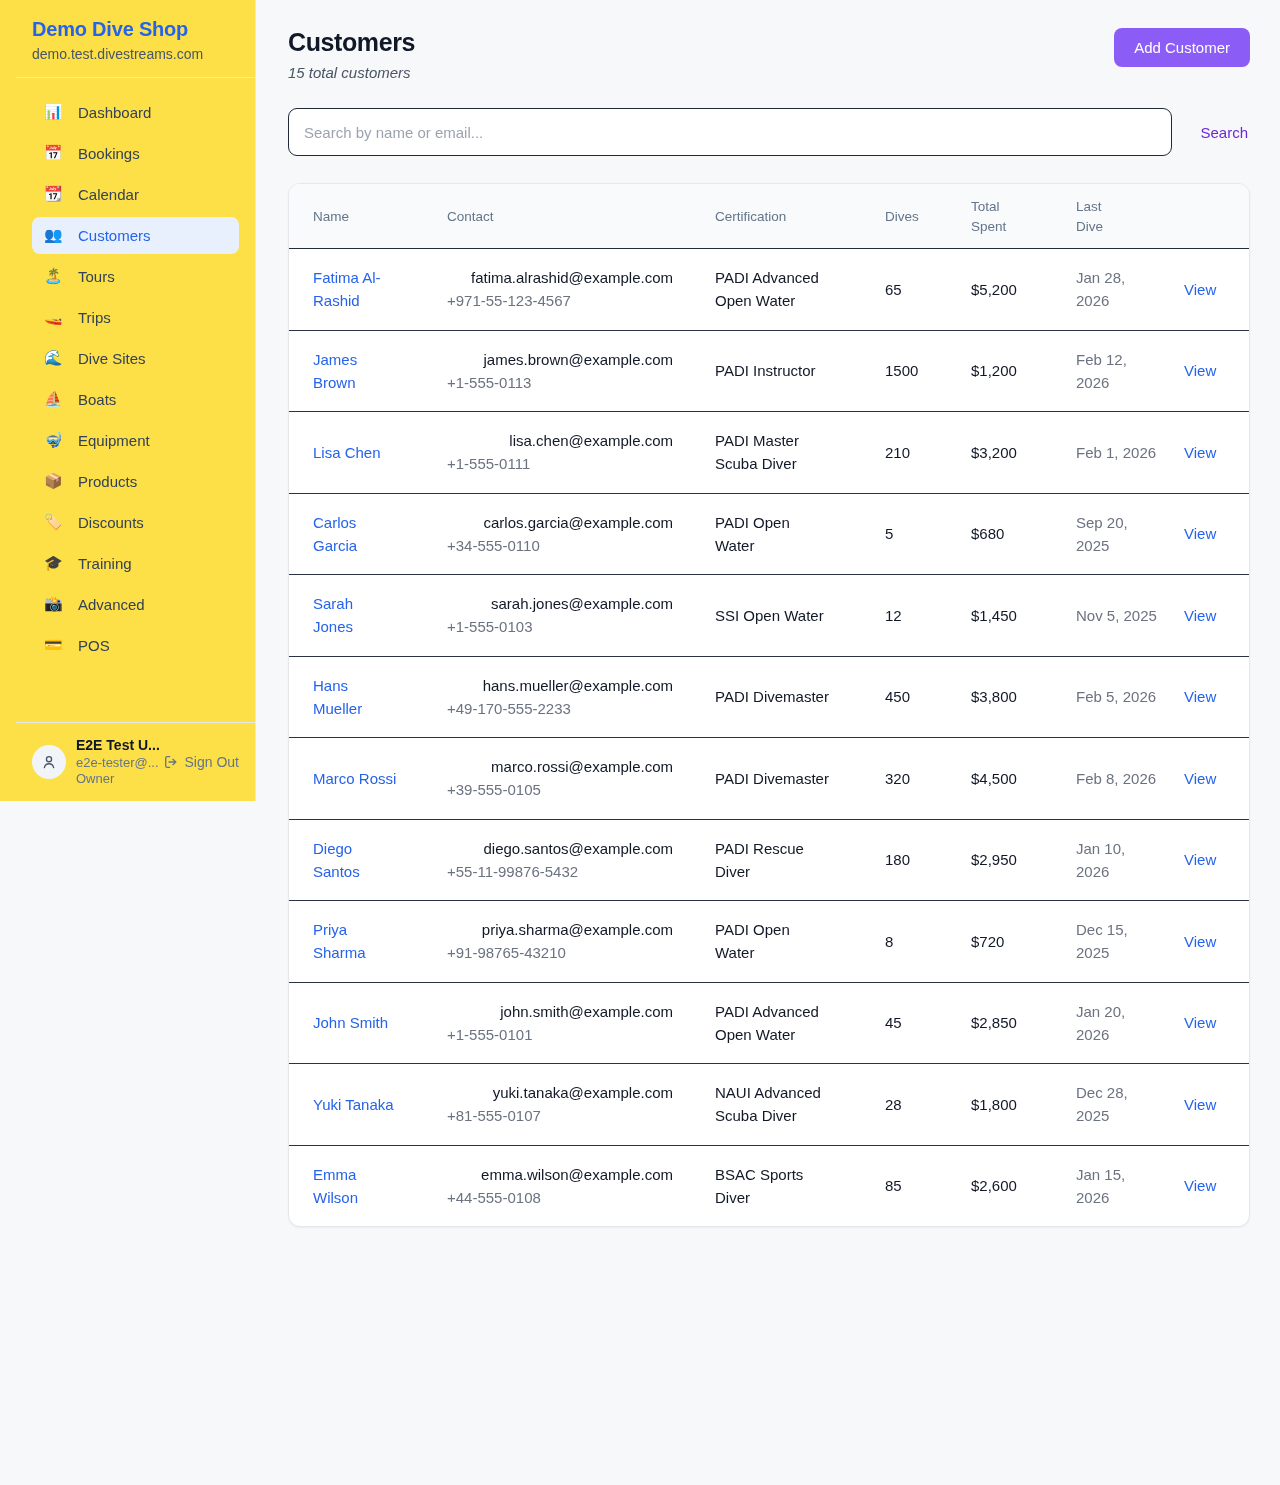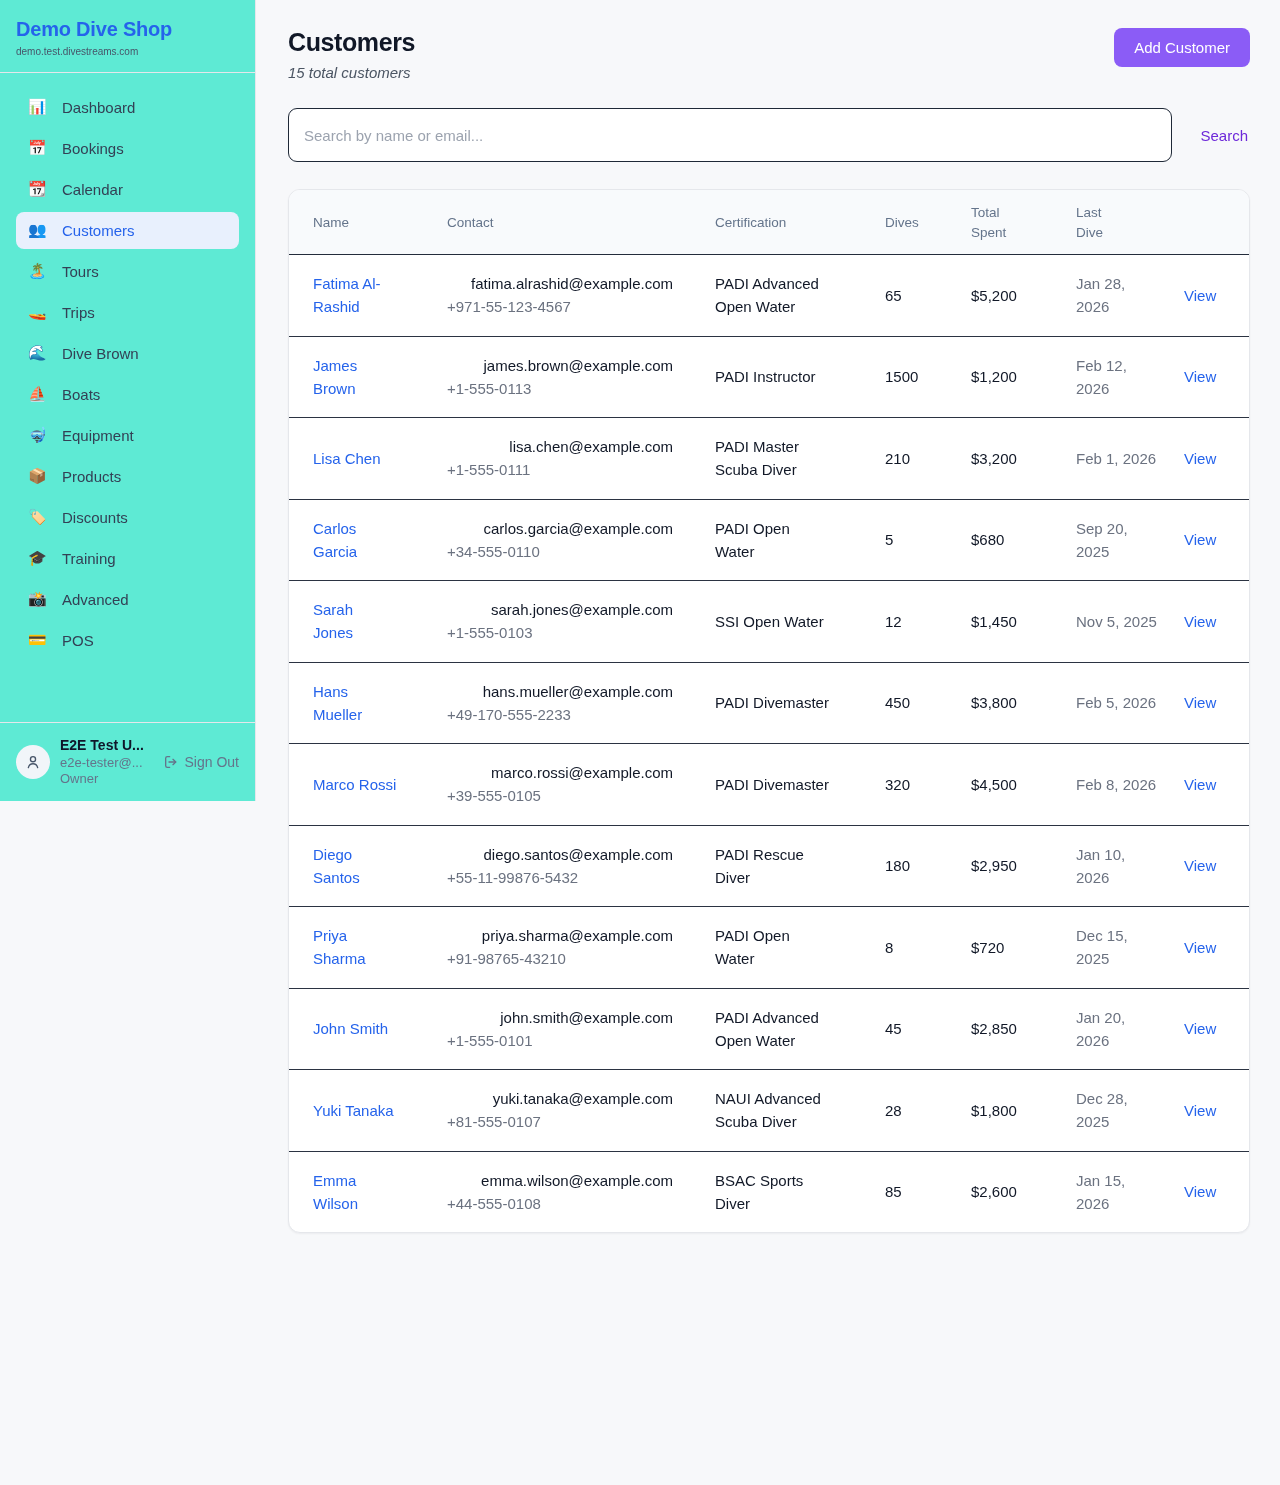--- a/index.html
+++ b/index.html
@@ -13,10 +13,11 @@
 
   
   .sidebar {
-    width:256px; min-width:256px; background:#5eead4;
+    width:256px; min-width:256px; background:#fde047;
     border-right:1px solid #e5e7eb;
     display:flex; flex-direction:column;
     min-height:801px;
+    padding-left:16px;
   }
   .shop-header { padding:18px 16px 15px 16px; border-bottom:1px solid #e5e7eb; }
   .shop-name { font-size:20px; font-weight:bold; color:#2563eb; letter-spacing:-0.2px; }

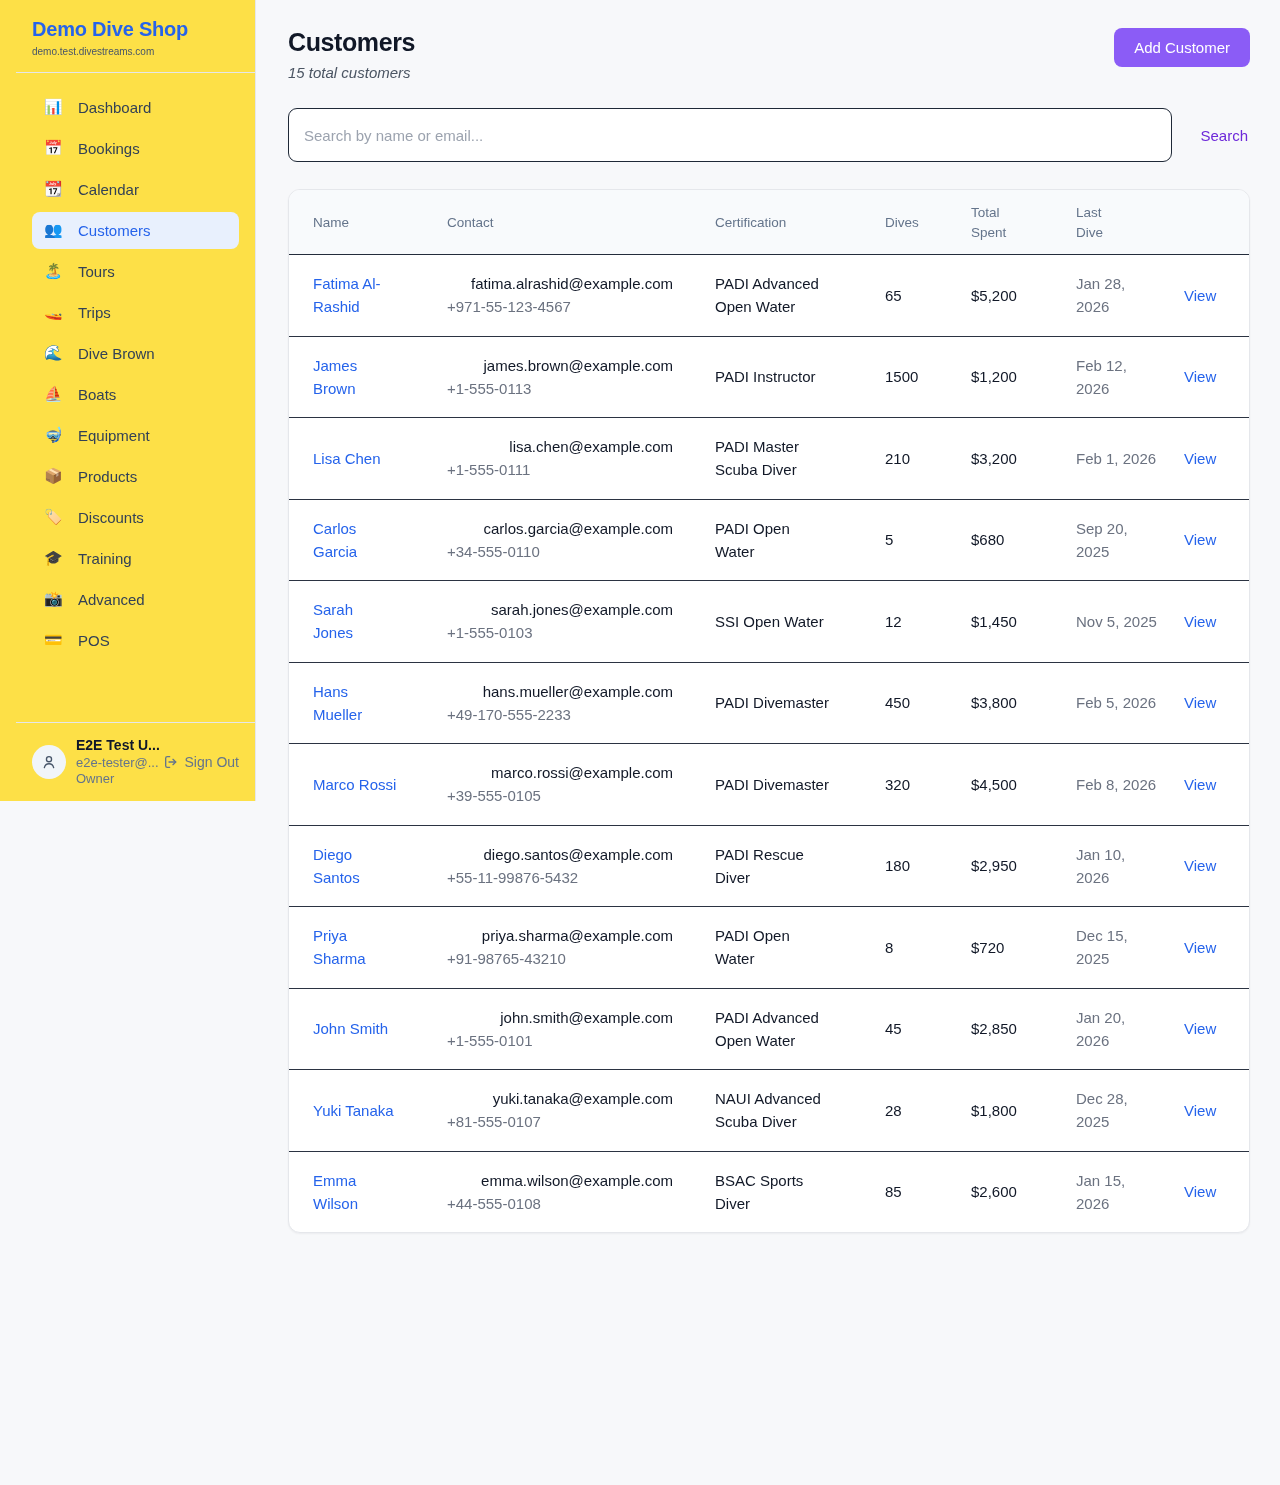--- a/index.html
+++ b/index.html
@@ -21,7 +21,7 @@
   }
   .shop-header { padding:18px 16px 15px 16px; border-bottom:1px solid #e5e7eb; }
   .shop-name { font-size:20px; font-weight:bold; color:#2563eb; letter-spacing:-0.2px; }
-  .shop-domain { font-size:10px; color:#475569; margin-top:5px; }
+  .shop-domain { font-size:14px; color:#475569; margin-top:5px; }
   .nav { padding:16px 16px 12px 16px; }
   .nav-item {
     display:flex; align-items:center; gap:14px;

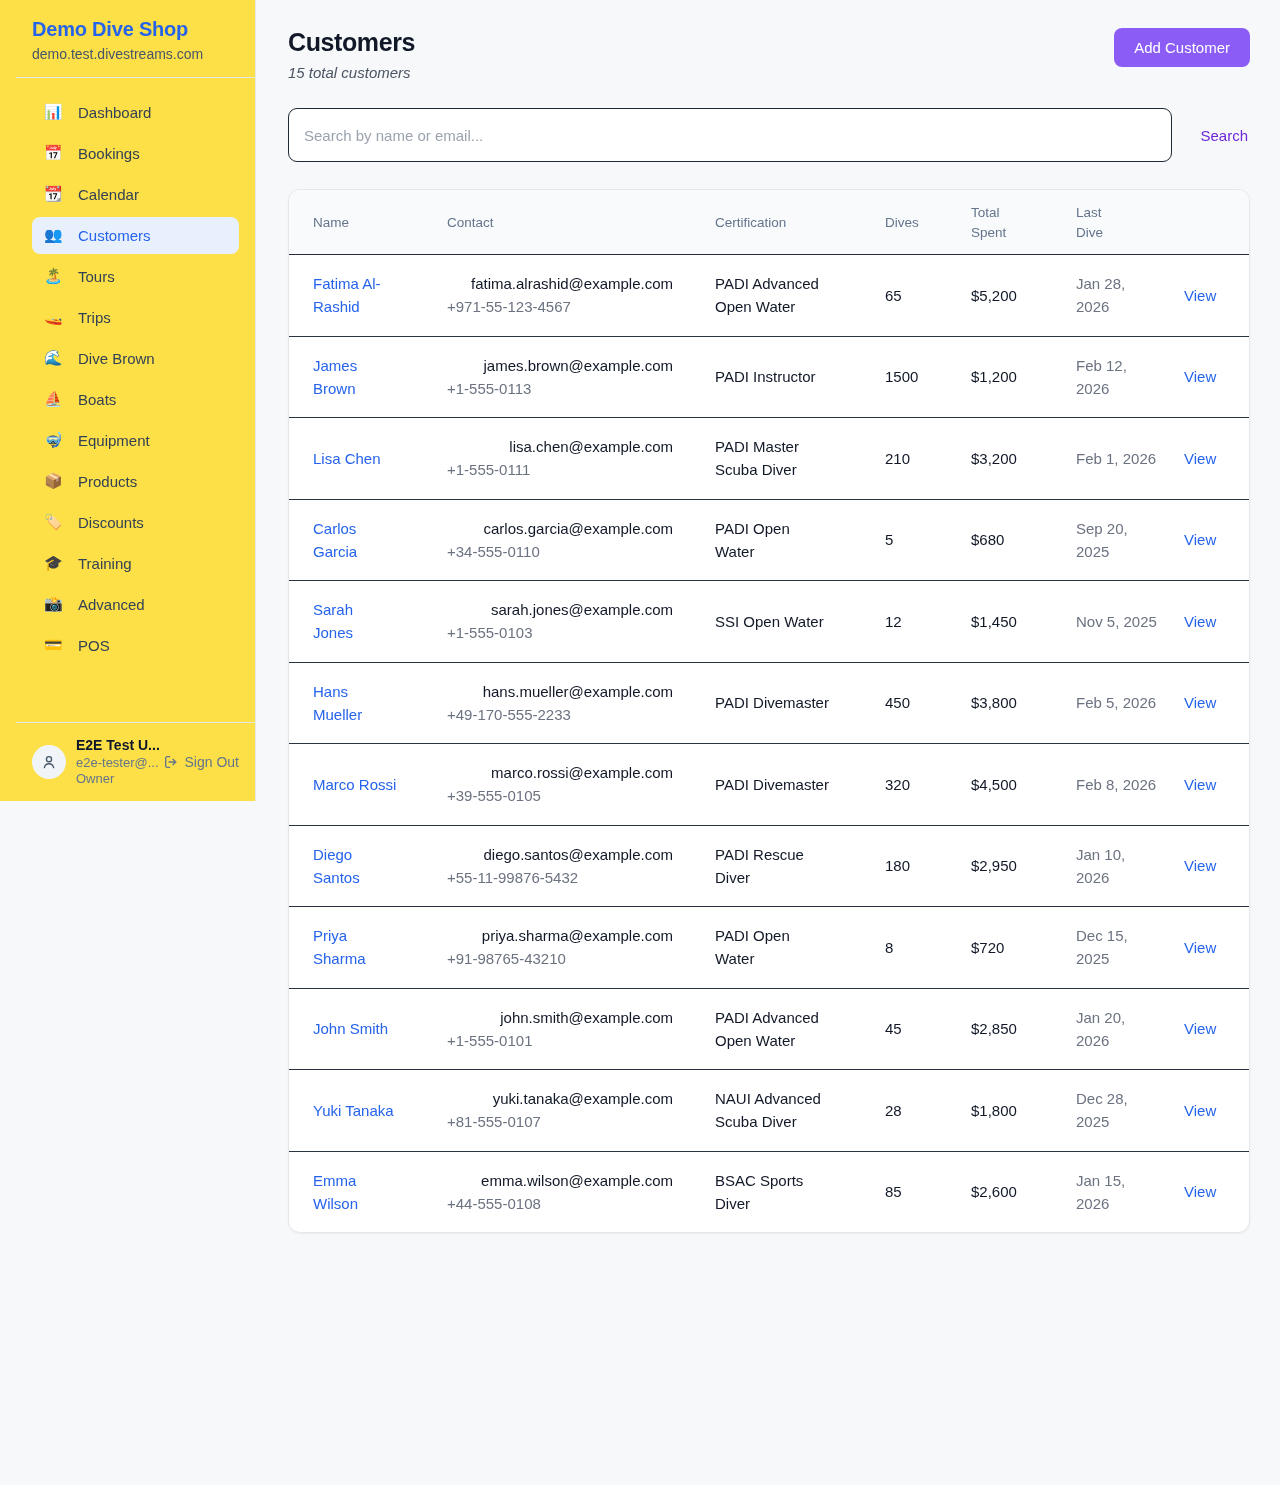--- a/index.html
+++ b/index.html
@@ -60,7 +60,7 @@
   }
   .search-row { display:flex; align-items:center; gap:26px; margin-top:27px; }
   .search-input {
-    flex:1; height:54px; background:#ffffff;
+    flex:1; height:48px; background:#ffffff;
     border:1px solid #1f2937; border-radius:9px;
     padding:0 15px; font-size:15px; color:#111827; font-family:inherit; outline:none;
   }

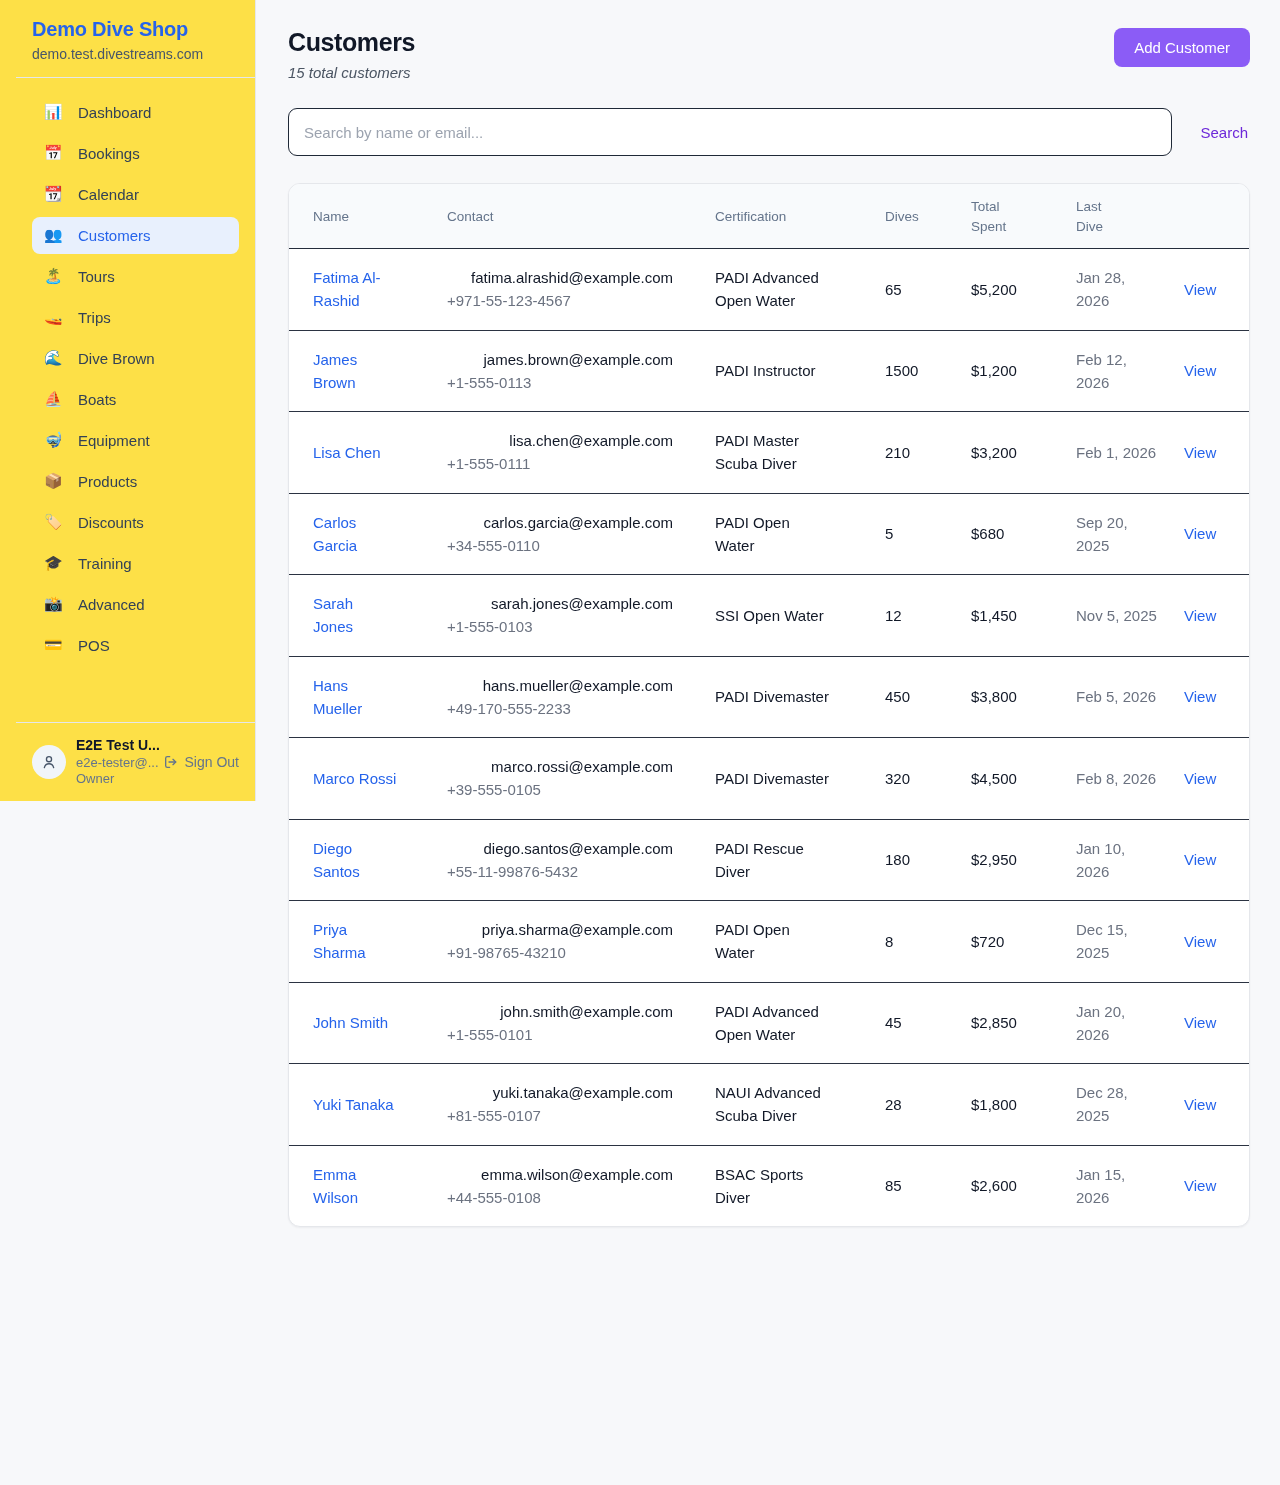--- a/index.html
+++ b/index.html
@@ -150,7 +150,7 @@
 
   <div class="nav-item">
     <span class="nav-icon">🌊</span>
-    <span class="nav-label">Dive Brown</span>
+    <span class="nav-label">Dive Sites</span>
   </div>
 
   <div class="nav-item">

